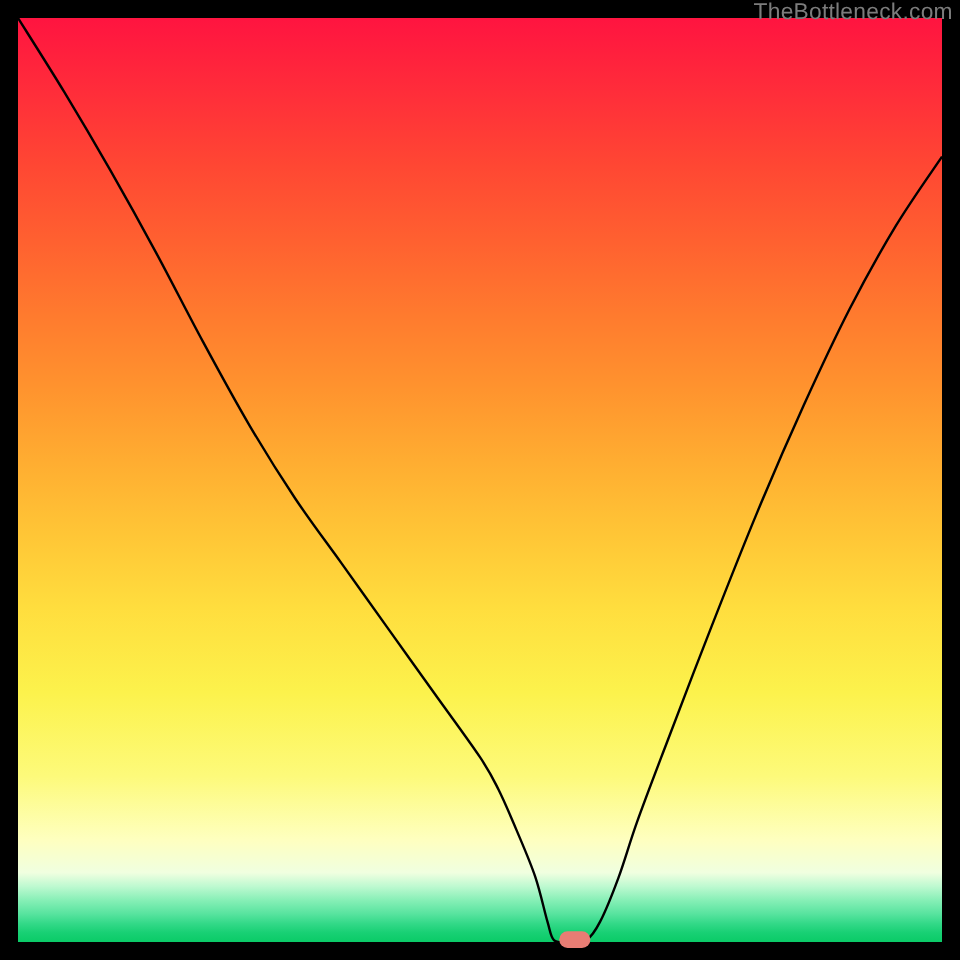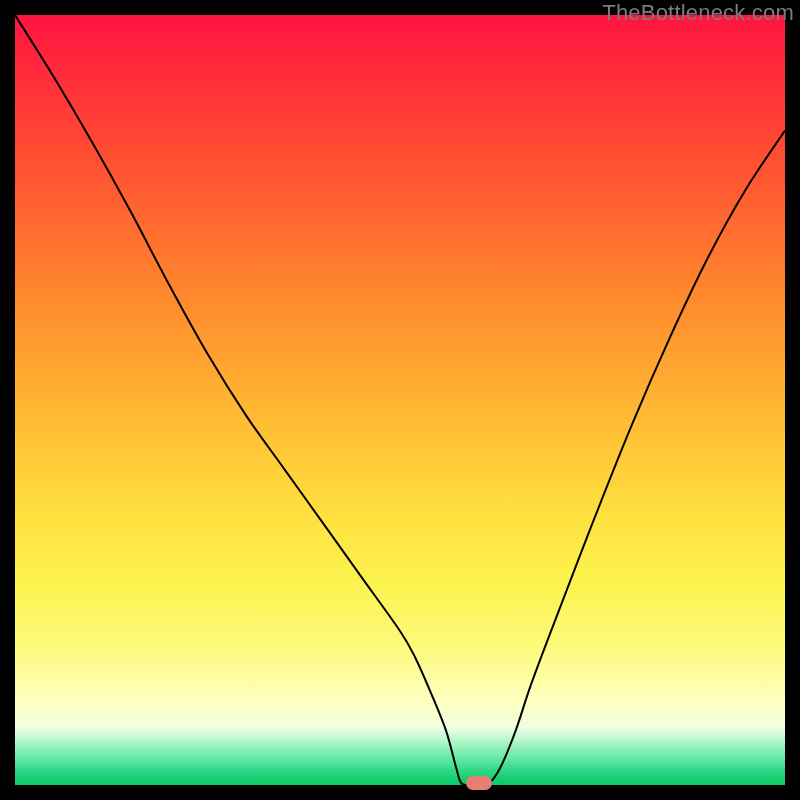--- a/index.html
+++ b/index.html
@@ -63,7 +63,7 @@
     top: 0px;
     right: 6px;
     font-family: Arial, Helvetica, sans-serif;
-    font-size: 22px;
+    font-size: 19px;
     font-weight: 400;
     color: #7c7c7c;
     letter-spacing: 0.2px;

